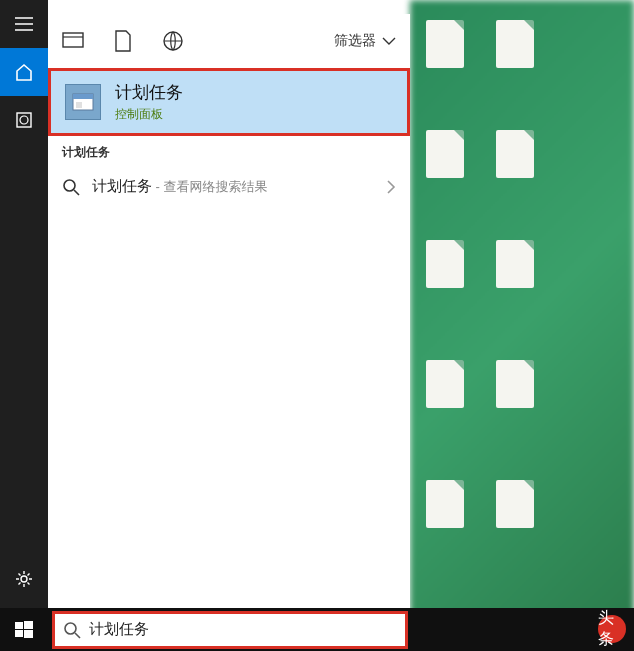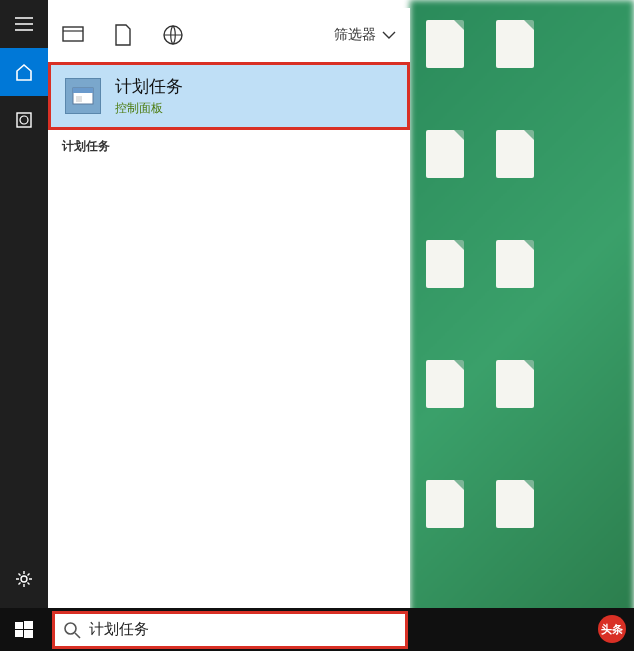--- a/index.html
+++ b/index.html
@@ -43,7 +43,7 @@
     .rail-btn.active { background: #0078d7; }
     .rail-spacer { flex: 1; }
     .search-panel {
-      position: absolute; left: 48px; top: 8px; width: 362px; height: 608px;
+      position: absolute; left: 48px; top: 14px; width: 362px; height: 608px;
       background: #fff;
     }
     .top-tabs {

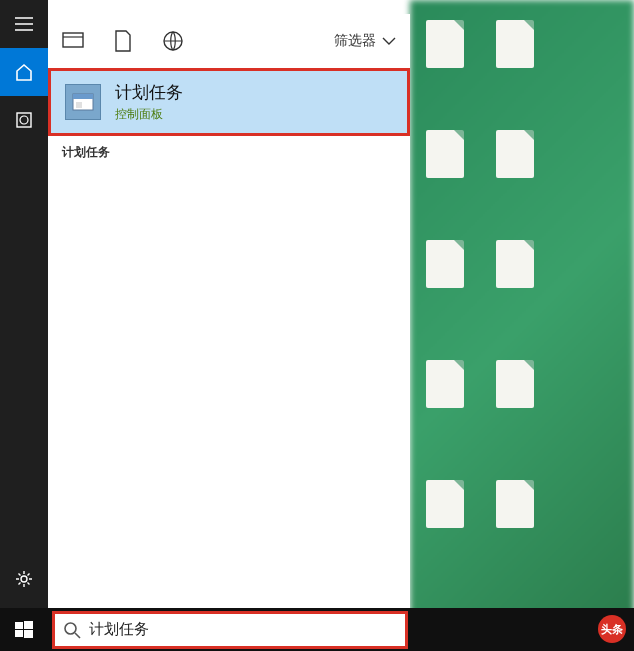--- a/index.html
+++ b/index.html
@@ -186,6 +186,22 @@
 
   <div class="section-header">计划任务</div>
 
+  <div class="suggestion-row">
+    <span class="sug-icon">
+      <svg width="18" height="18" viewBox="0 0 18 18">
+          <circle cx="7.5" cy="7.5" r="5.5" fill="none" stroke="#333" stroke-width="1.6"></circle>
+          <path d="M12 12l5 5" stroke="#333" stroke-width="1.6"></path>
+        </svg>
+    </span>
+    <span>
+      <span class="sug-text">计划任务</span><span class="sug-hint"> - 查看网络搜索结果</span>
+    </span>
+    <span class="chev">
+      <svg width="10" height="14" viewBox="0 0 10 14">
+          <path d="M2 1l6 6-6 6" fill="none" stroke="#999" stroke-width="1.6"></path>
+        </svg>
+    </span>
+  </div>
 </div>
 
 <div class="taskbar">

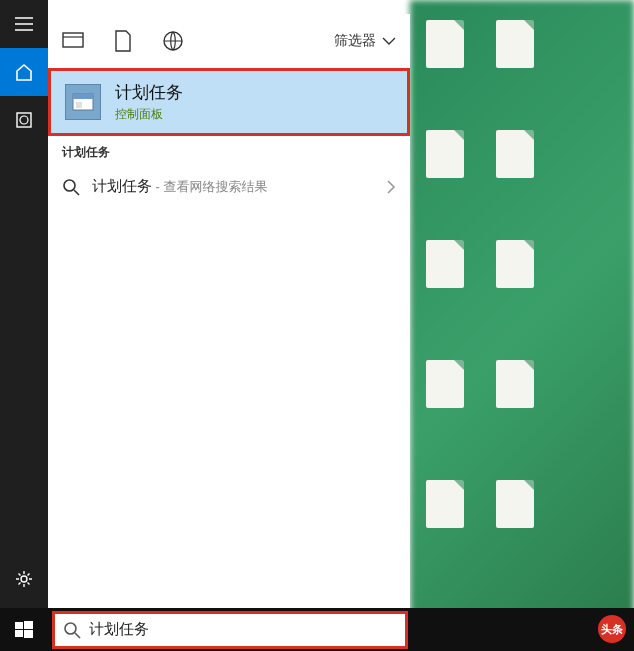--- a/index.html
+++ b/index.html
@@ -101,7 +101,7 @@
     .wm-badge {
       background: #d93025; color: #fff; border-radius: 50%;
       width: 28px; height: 28px; display: flex; align-items: center; justify-content: center;
-      font-size: 11px; font-weight: bold;
+      font-size: 16px; font-weight: normal;
     }
     svg { display: block; }
   </style>

